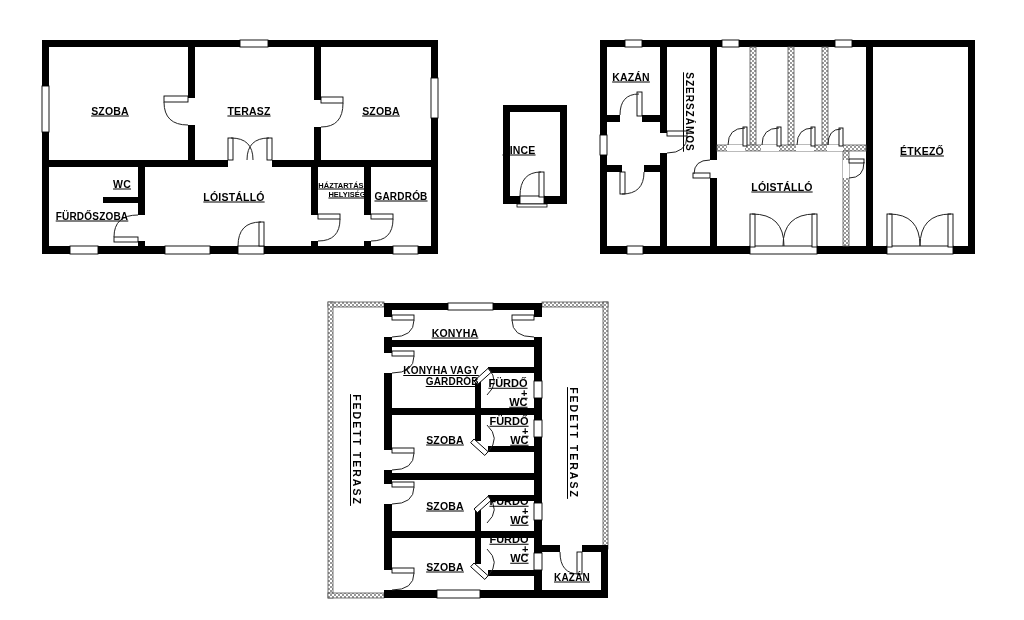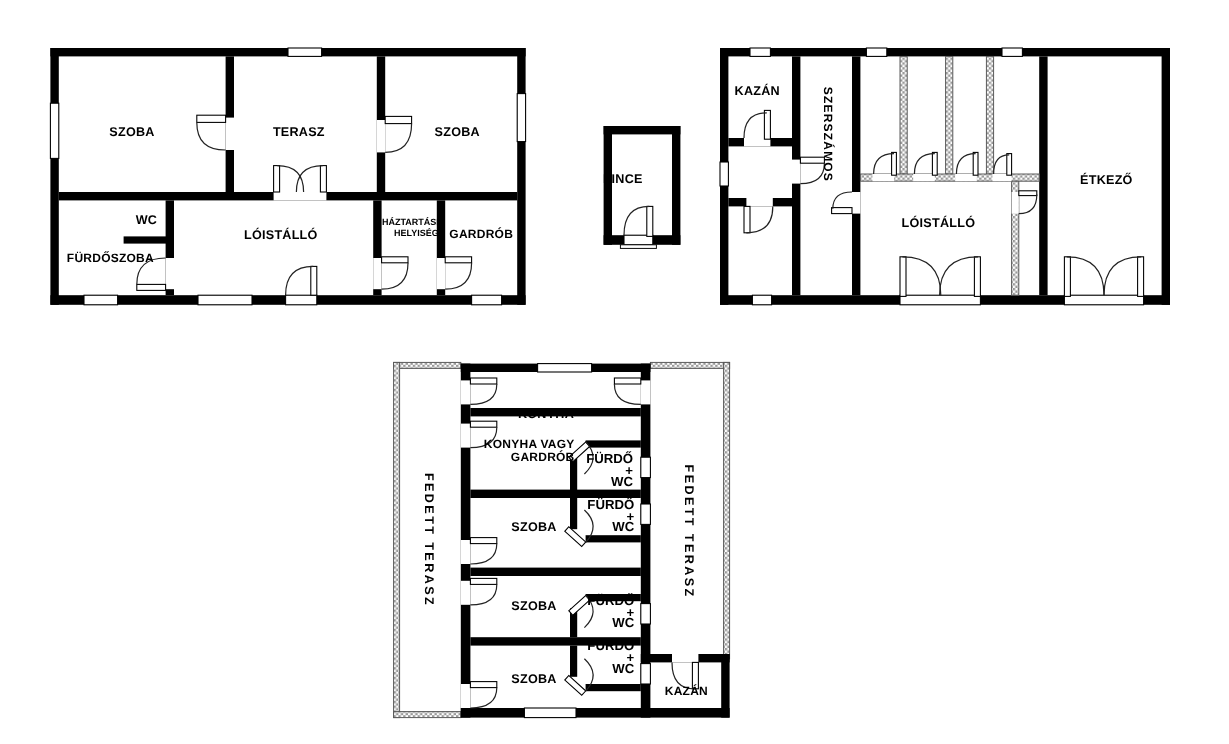--- a/index.html
+++ b/index.html
@@ -7,7 +7,7 @@
          font-family:"Liberation Sans",sans-serif;}
   #plan-svg{position:absolute;left:0;top:0;}
   .lbl{position:absolute;transform:translate(-50%,-50%);font:bold 10.5px "Liberation Sans",sans-serif;
-       color:#000;white-space:nowrap;text-align:center;letter-spacing:.2px;line-height:11px;}
+       color:#000;white-space:nowrap;text-align:center;letter-spacing:.2px;line-height:11px;text-decoration:underline;}
   .lbl.v{writing-mode:vertical-rl;letter-spacing:2px;line-height:12px;}
   .lbl.small{font-size:7.5px;line-height:8.5px;letter-spacing:0;}
   .lbl.bath{font-size:11px;line-height:9.5px;letter-spacing:0;}

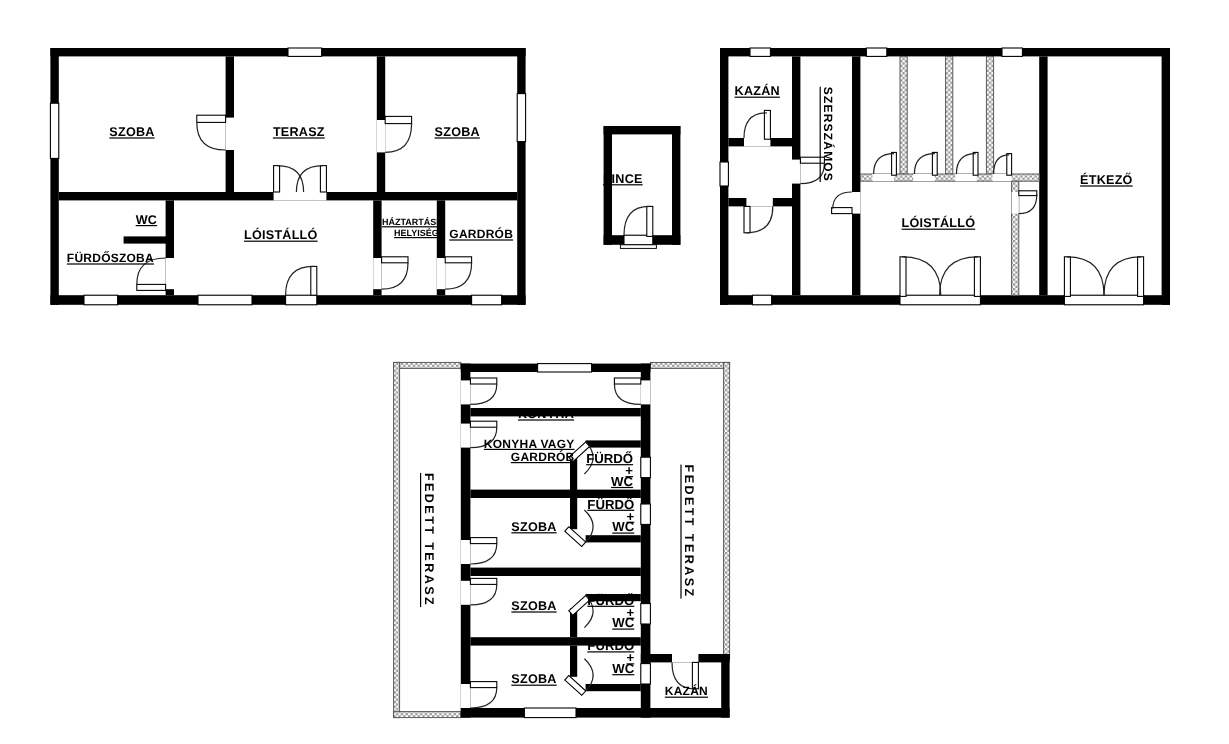--- a/index.html
+++ b/index.html
@@ -259,7 +259,7 @@
   <div class="lbl" style="left:782px;top:187px">LÓISTÁLLÓ</div>
   <div class="lbl" style="left:922px;top:151px">ÉTKEZŐ</div>
 
-  <div class="lbl" style="left:455px;top:346px">KONYHA</div>
+  <div class="lbl" style="left:455px;top:333px">KONYHA</div>
   <div class="lbl" style="left:441px;top:376px;font-size:10px;line-height:11px">
     <span>KONYHA VAGY</span>
     <span>GARDRÓB</span>

